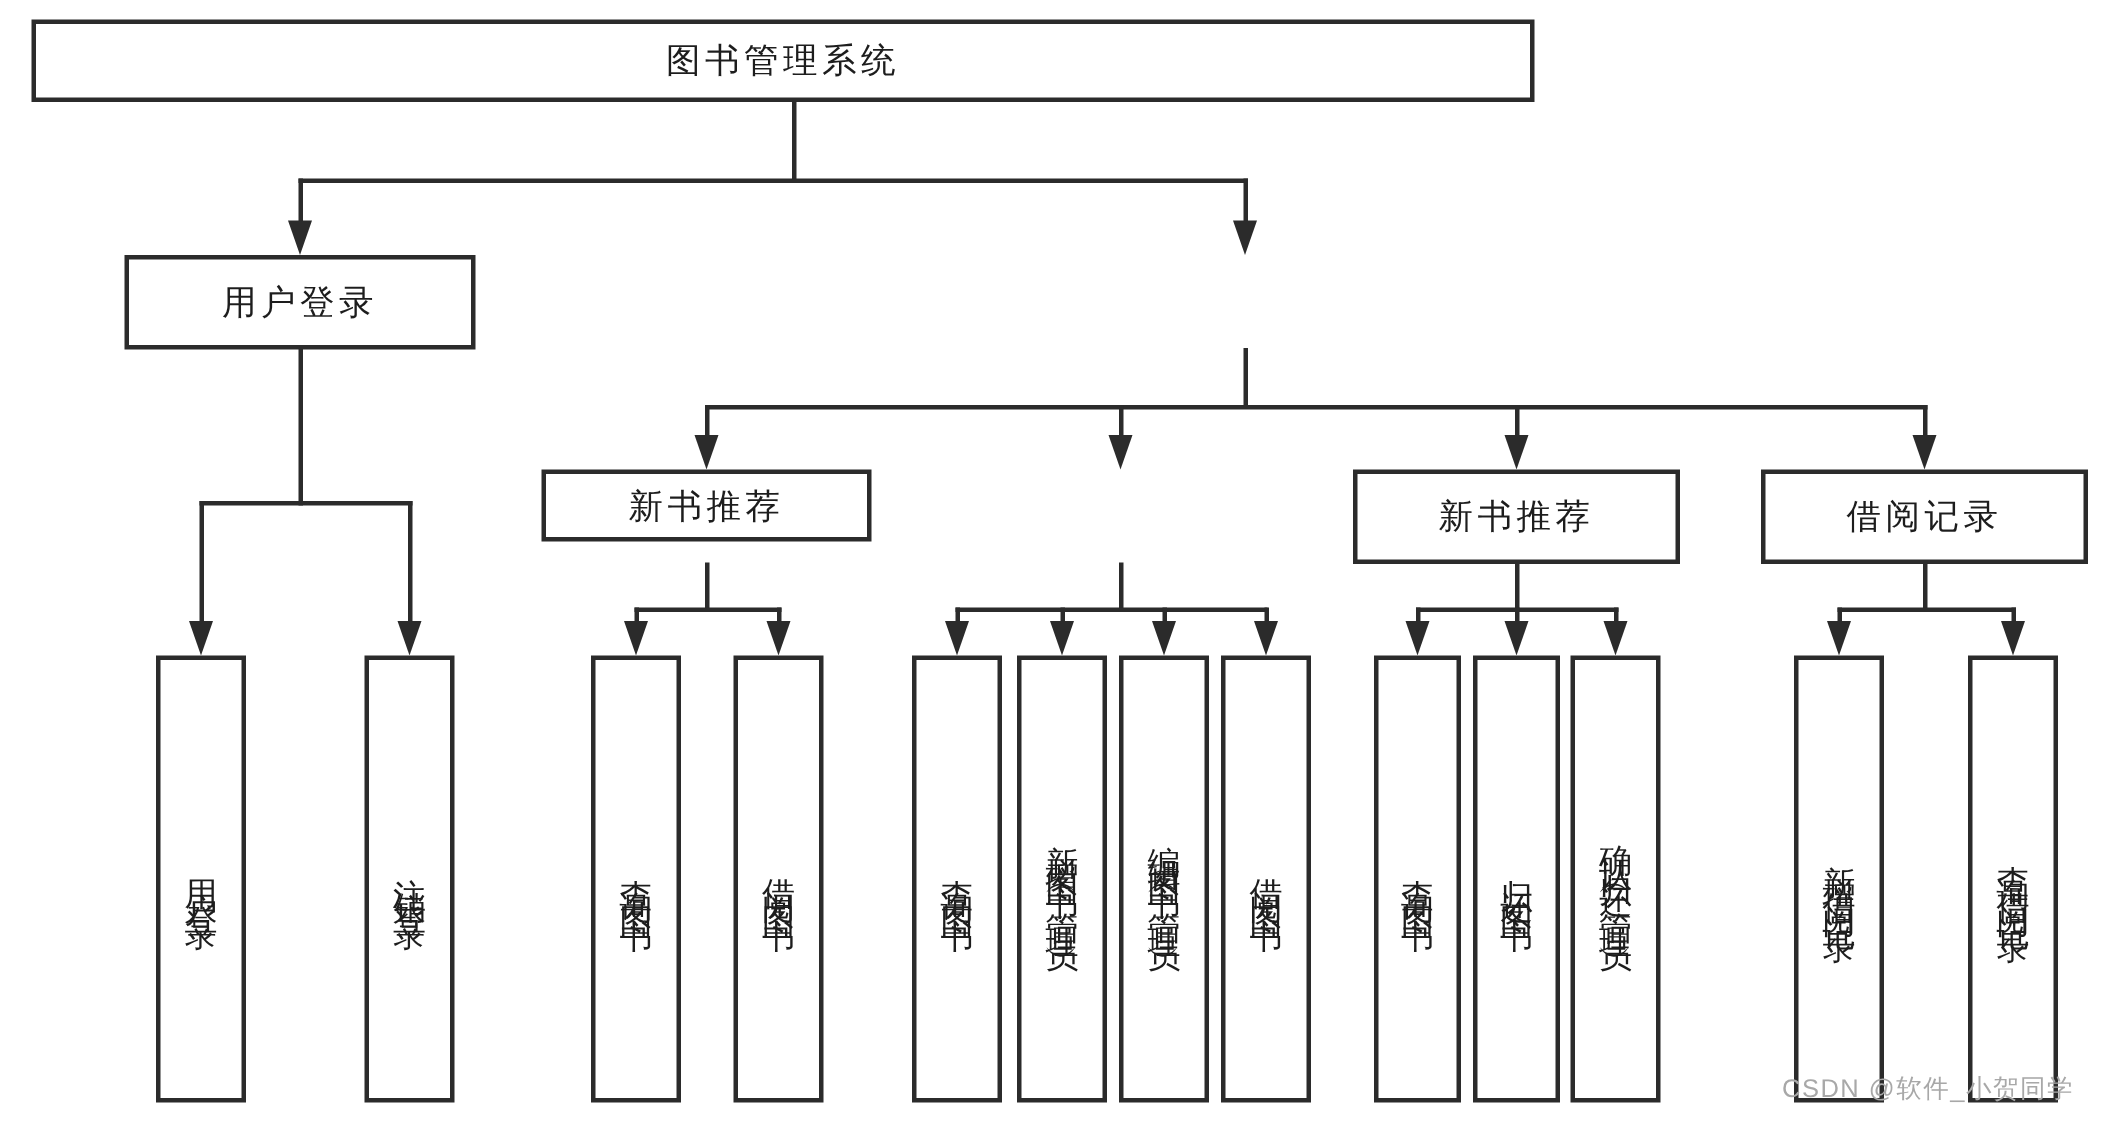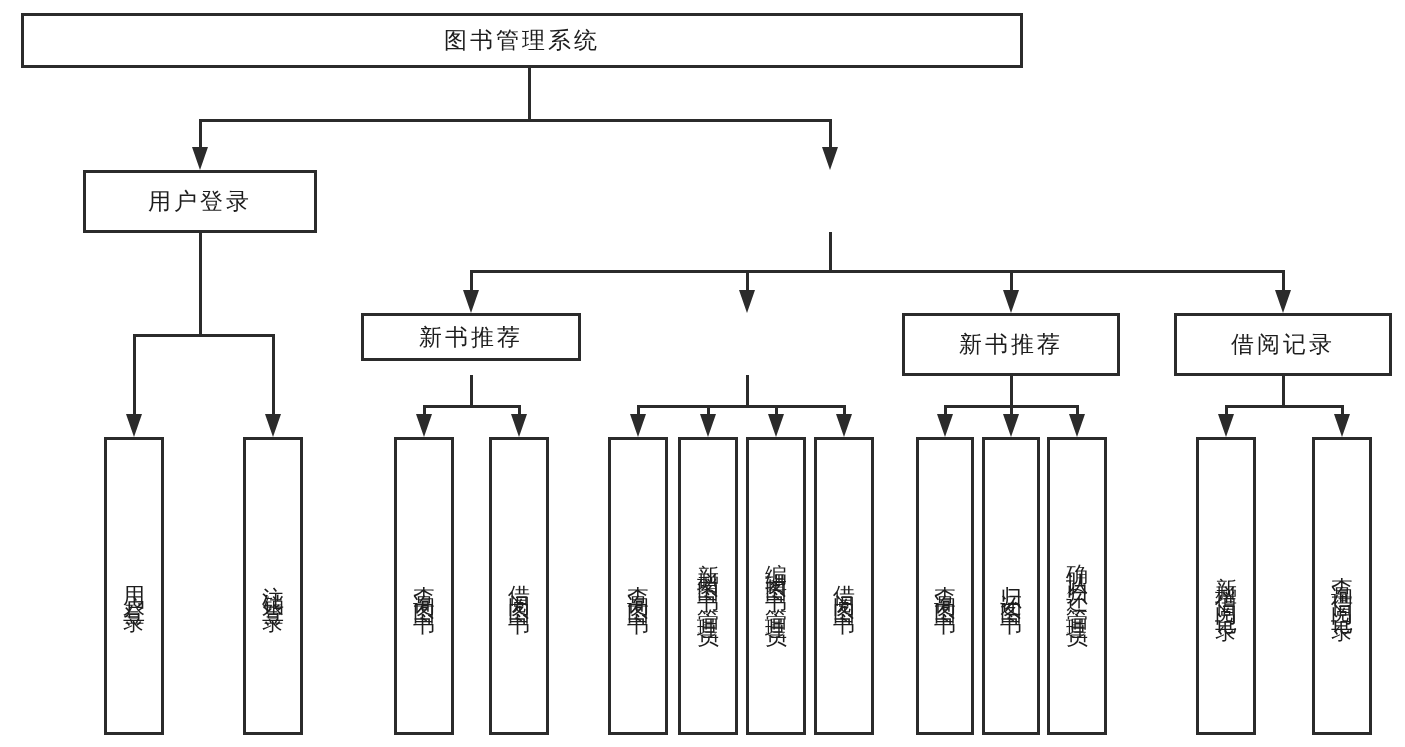--- a/index.html
+++ b/index.html
@@ -140,6 +140,7 @@
   <div class="box v" style="left:1196px;top:437px;width:60px;height:298px">新增借阅记录</div>
   <div class="box v" style="left:1312px;top:437px;width:60px;height:298px">查询借阅记录</div>
 
+  <div class="watermark">CSDN @软件_小贺同学</div>
 
 </div>
 

